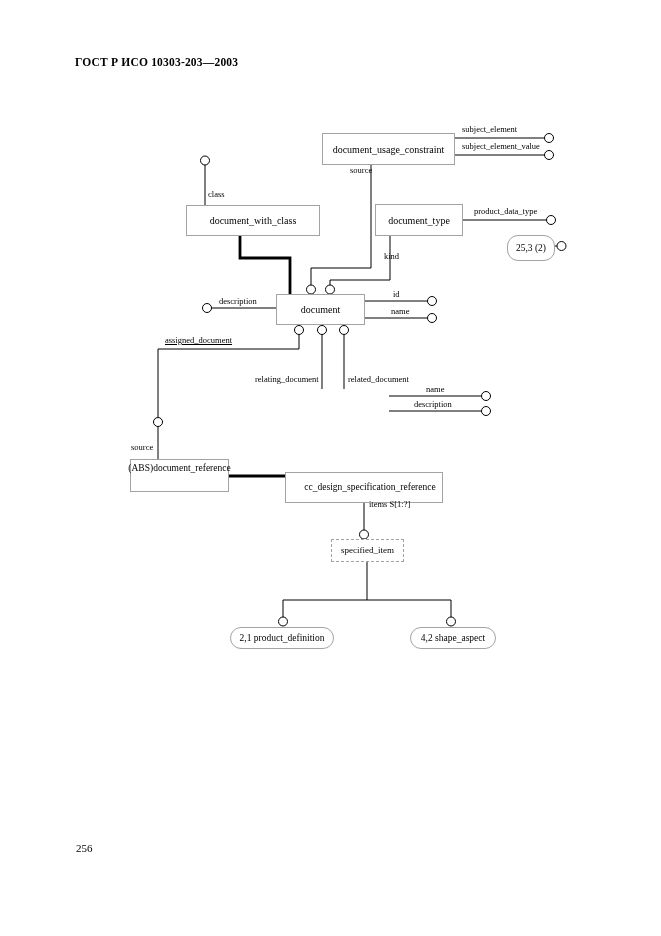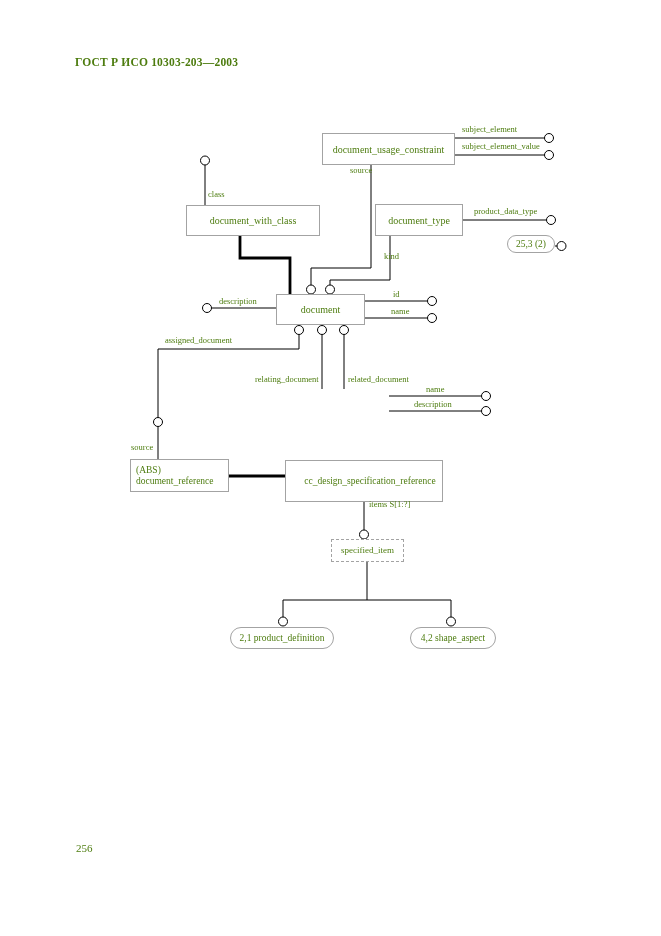--- a/index.html
+++ b/index.html
@@ -5,7 +5,7 @@
   html,body { margin:0; padding:0; background:#ffffff; }
   .page {
     position:relative; width:661px; height:936px; background:#ffffff;
-    font-family:"Liberation Serif", serif; color:#4d7c0f; overflow:hidden;
+    font-family:"Liberation Serif", serif; color:#000000; overflow:hidden;
   }
   .hdr { position:absolute; left:75px; top:56px; font-size:11.5px; font-weight:bold; letter-spacing:0.2px; }
   .pagenum { position:absolute; left:76px; top:842px; font-size:11px; }

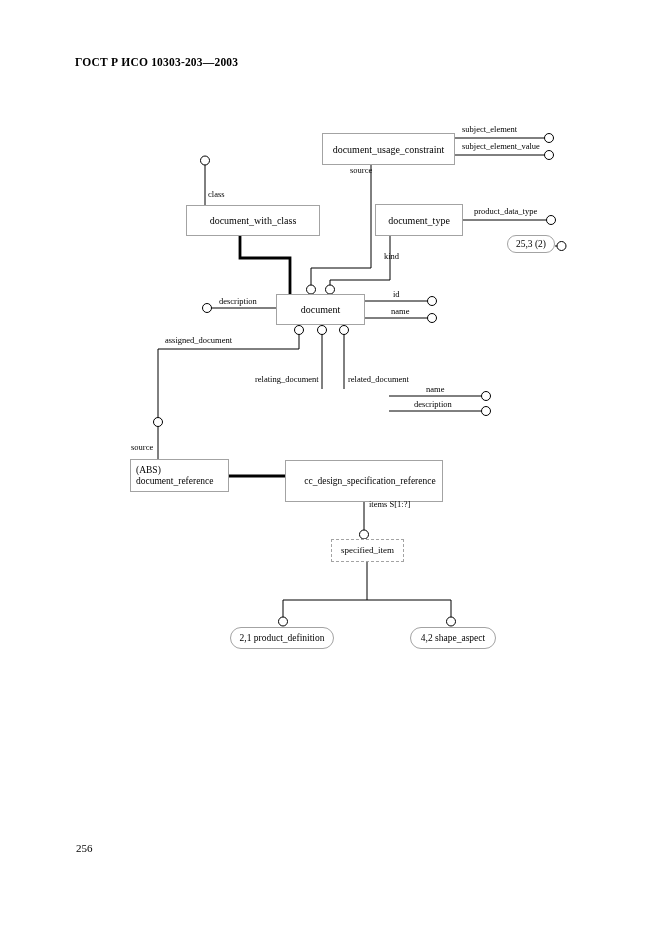--- a/index.html
+++ b/index.html
@@ -90,7 +90,7 @@
 
   <div class="box" style="left:375px;top:204px;width:88px;height:32px;">document_type</div>
 
-  <div class="box pill" style="left:507px;top:235px;width:48px;height:18px;">25,3 (2)</div>
+  <div class="box pill" style="left:507px;top:235px;width:48px;height:26px;">25,3 (2)</div>
 
   <div class="box" style="left:276px;top:294px;width:89px;height:31px;">document</div>
 

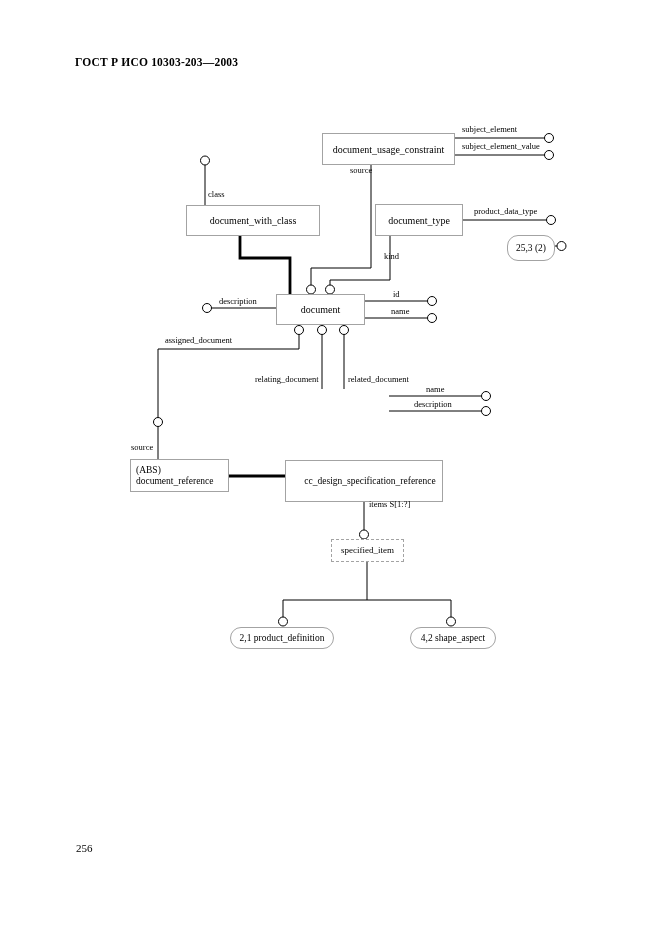--- a/index.html
+++ b/index.html
@@ -117,7 +117,7 @@
   <div class="lbl" style="left:219px;top:297px;">description</div>
   <div class="lbl" style="left:393px;top:290px;">id</div>
   <div class="lbl" style="left:391px;top:307px;">name</div>
-  <div class="lbl" style="left:165px;top:336px;">assigned_document</div>
+  <div class="lbl" style="left:165px;top:336px;text-decoration:underline;">assigned_document</div>
   <div class="lbl" style="left:255px;top:375px;">relating_document</div>
   <div class="lbl" style="left:348px;top:375px;">related_document</div>
   <div class="lbl" style="left:426px;top:385px;">name</div>

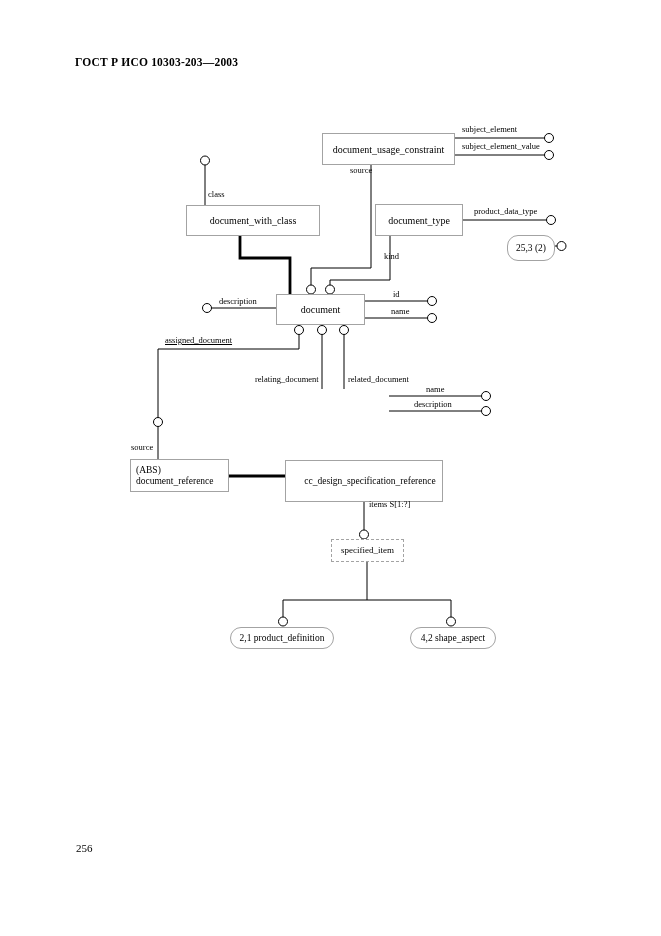--- a/index.html
+++ b/index.html
@@ -21,7 +21,7 @@
   .pill { border-radius:11px; font-size:9.5px; }
   .dashed { border-style:dashed; font-size:9px; }
   .absbox {
-    flex-direction:column; align-items:flex-start; justify-content:center;
+    align-items:flex-start; justify-content:center;
     padding:3px 5px; text-align:left; font-size:9.5px;
   }
   .lbl { position:absolute; font-size:8.5px; white-space:nowrap; line-height:1; }

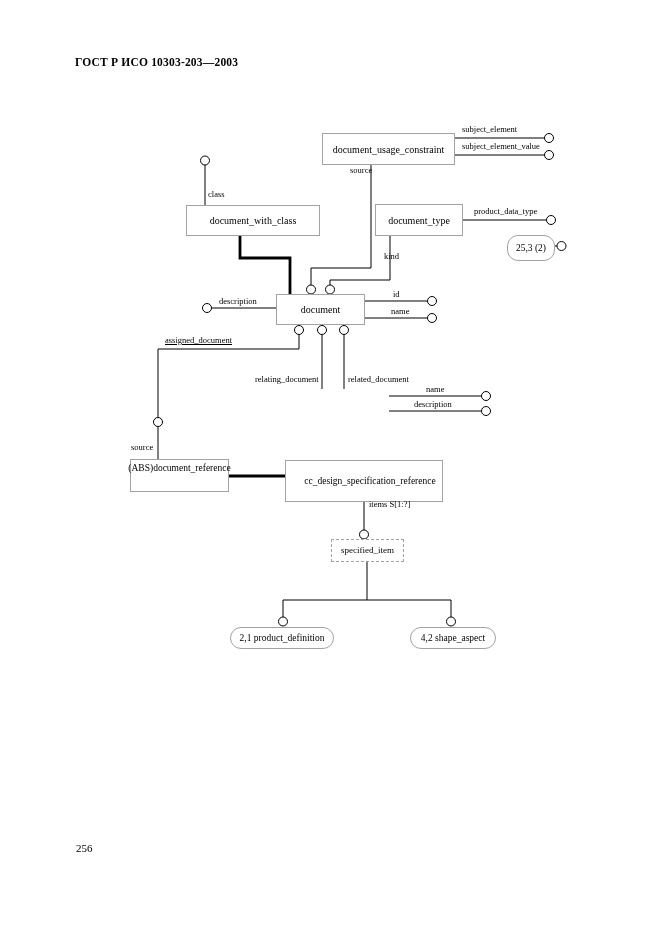--- a/index.html
+++ b/index.html
@@ -100,7 +100,7 @@
     <span>document_reference</span>
   </div>
 
-  <div class="box small" style="left:285px;top:460px;width:158px;height:42px;padding-left:12px;">cc_design_specification_reference</div>
+  <div class="box small" style="left:285px;top:472px;width:158px;height:31px;padding-left:12px;">cc_design_specification_reference</div>
 
   <div class="box dashed" style="left:331px;top:539px;width:73px;height:23px;">specified_item</div>
 

